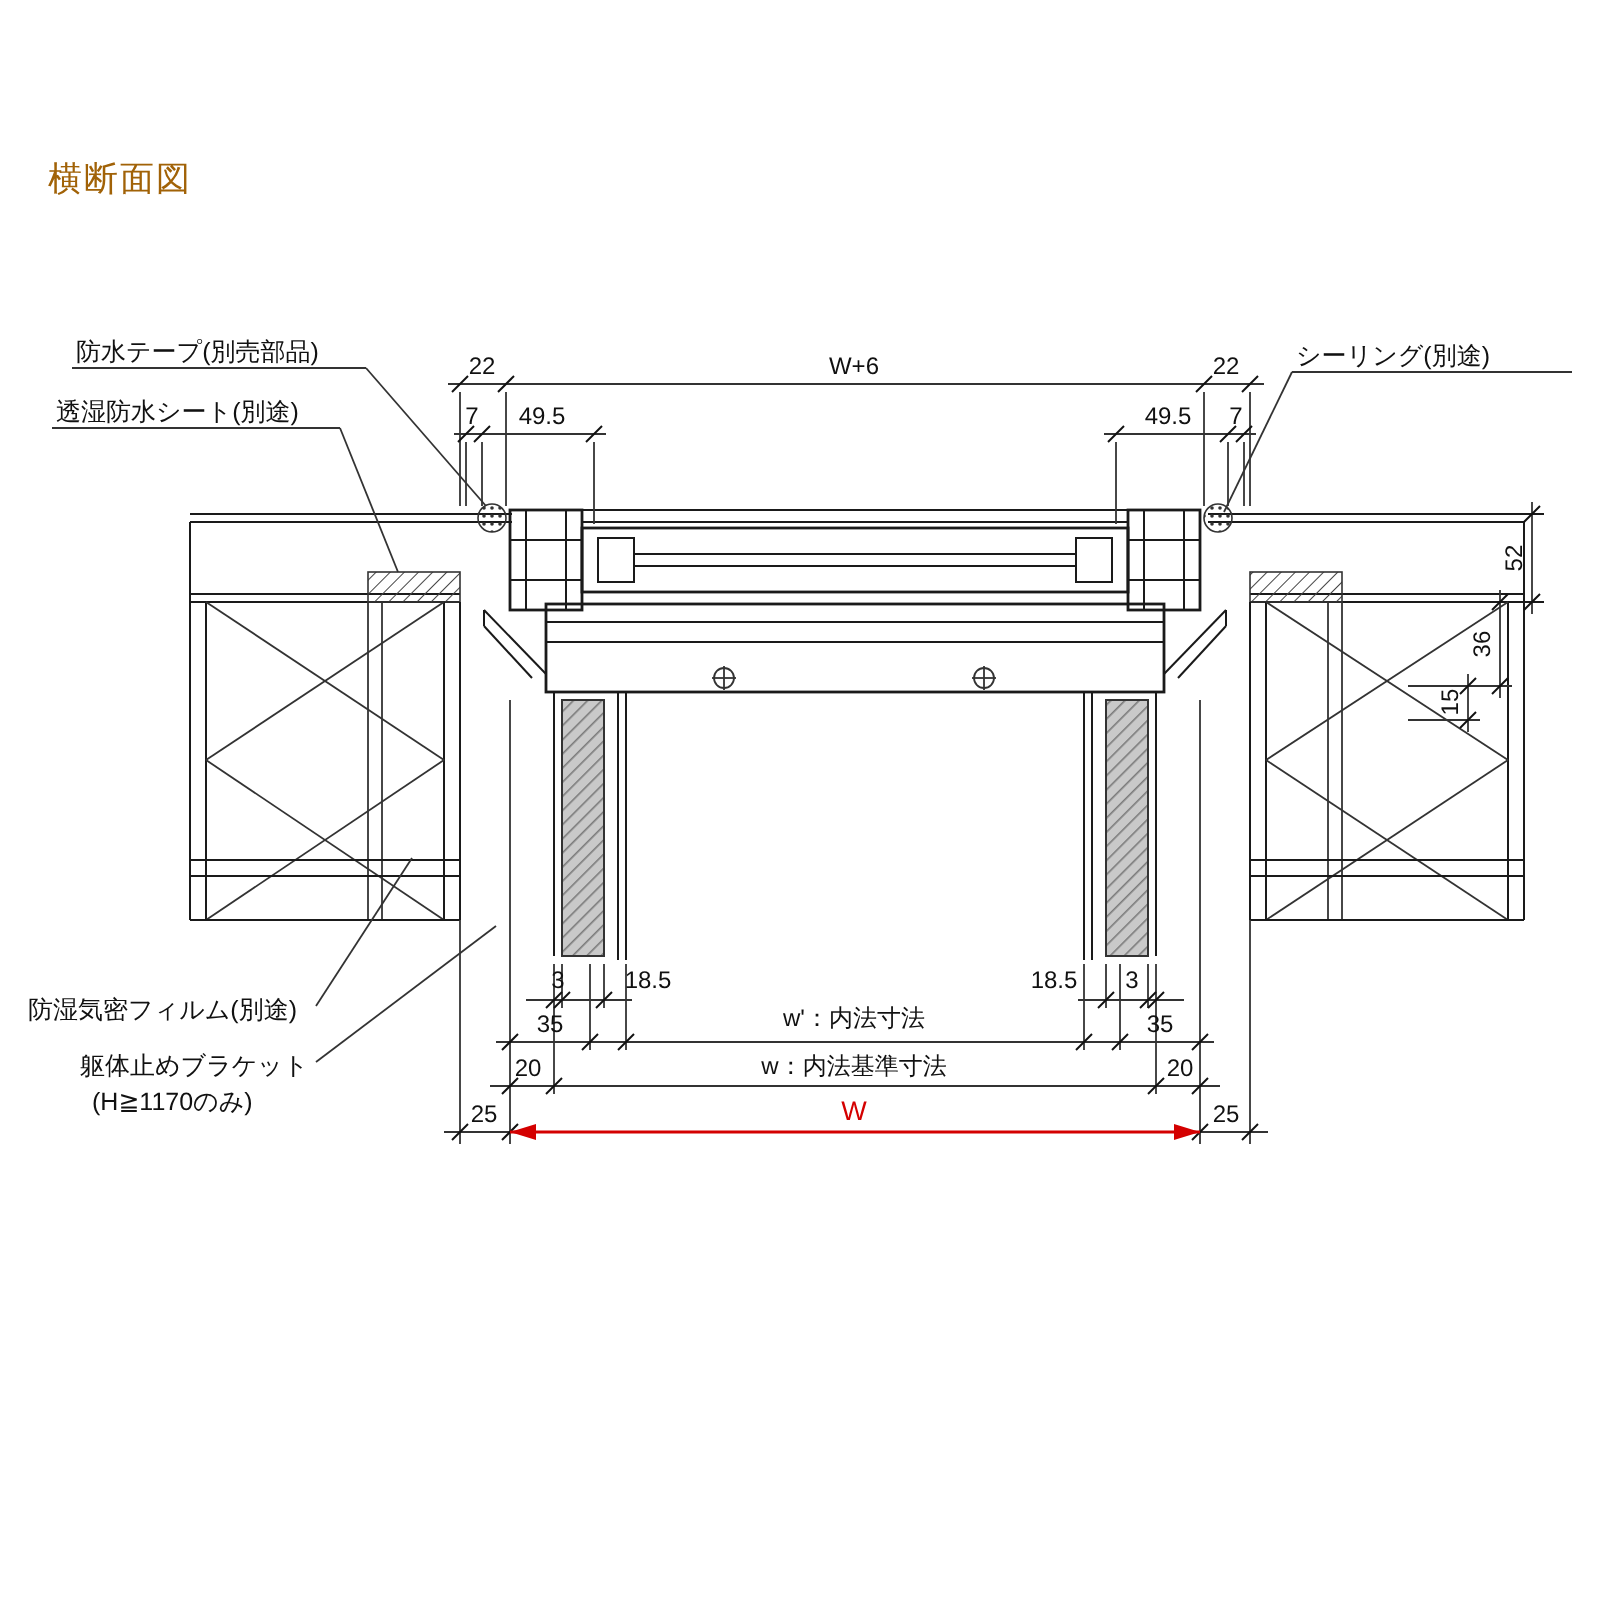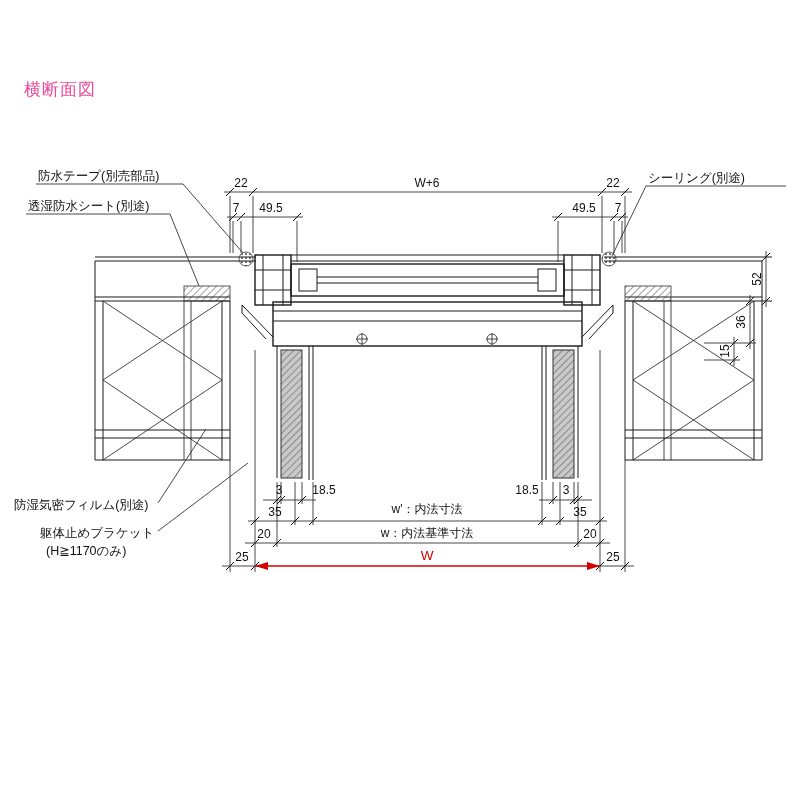--- a/index.html
+++ b/index.html
@@ -5,7 +5,7 @@
   html,body{margin:0;padding:0;width:800px;height:800px;background:#ffffff;overflow:hidden;}
   body{font-family:"Liberation Sans",sans-serif;color:#111;}
   .canvas{position:relative;width:800px;height:800px;background:#fff;}
-  h1.title{position:absolute;left:24px;top:78px;margin:0;font-size:17px;font-weight:400;letter-spacing:1px;color:#ec4899;}
+  h1.title{position:absolute;left:24px;top:78px;margin:0;font-size:17px;font-weight:400;letter-spacing:1px;color:#a16207;}
   svg{position:absolute;left:0;top:0;}
   svg text{font-family:"Liberation Sans",sans-serif;font-size:12px;fill:#111;}
   text.callout{font-size:12.5px;}

